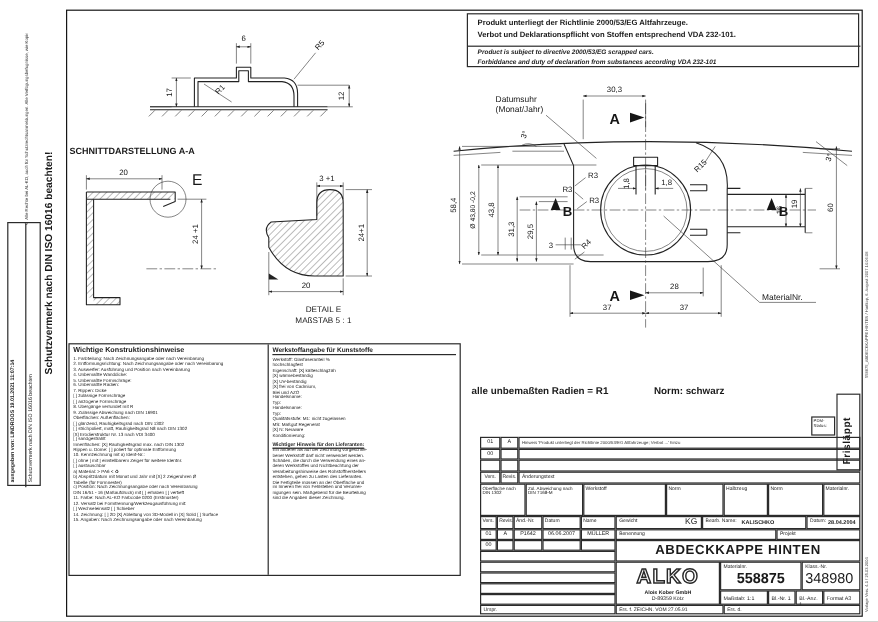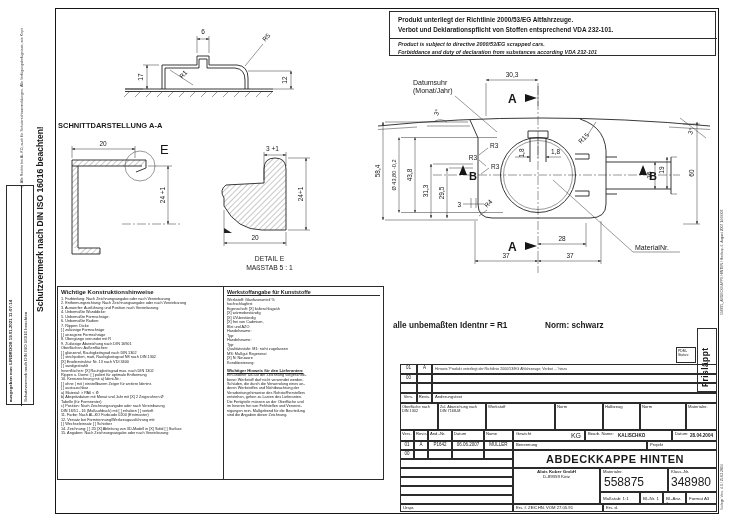--- a/index.html
+++ b/index.html
@@ -241,7 +241,7 @@
     </g>
   </svg>
 
-  <div class="abs" style="left:393px;top:321px;font-size:8.2px;font-weight:bold;">alle unbemaßten Identnr = R1</div>
+  <div class="abs" style="left:393px;top:321px;font-size:8.2px;font-weight:bold;">alle unbemaßten Radien = R1</div>
   <div class="abs" style="left:545px;top:321px;font-size:8.2px;font-weight:bold;">Norm: schwarz</div>
 
   <div class="abs cellb" style="left:57px;top:286px;width:327px;height:194px;display:flex;background:#fff;">

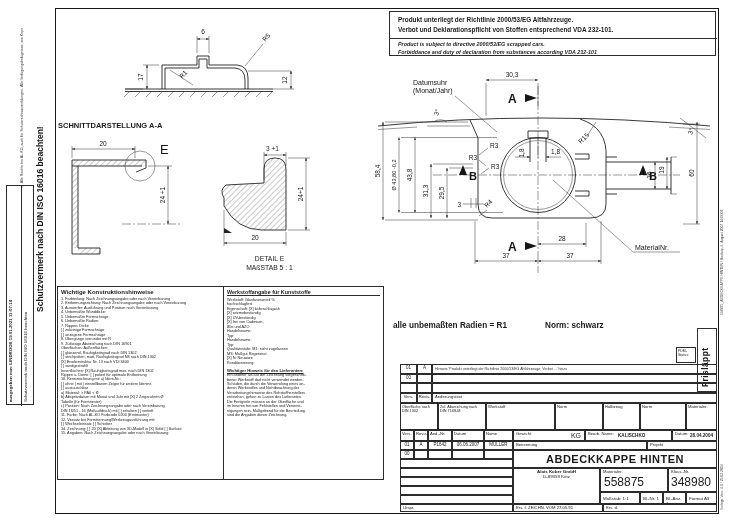--- a/index.html
+++ b/index.html
@@ -386,6 +386,7 @@
     </div>
 
     <div class="abs cellb" style="left:113px;top:104px;width:87px;height:36px;text-align:center;">
+      <div class="alko" style="margin-top:2px;">ALKO</div>
       <div style="font-size:4.4px;font-weight:bold;">Alois Kober GmbH</div>
       <div style="font-size:4.4px;">D-89359 Kötz</div>
     </div>

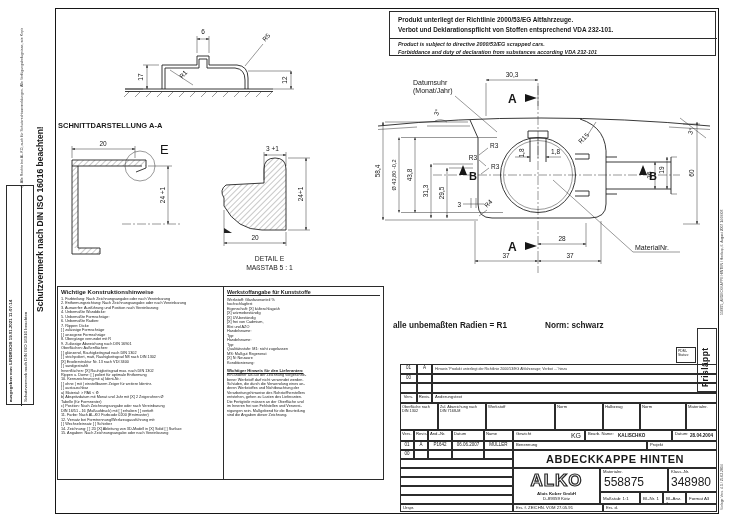--- a/index.html
+++ b/index.html
@@ -392,7 +392,7 @@
     </div>
     <div class="abs cellb" style="left:200px;top:104px;width:68px;height:24px;">
       <div class="lbl" style="padding:1px 0 0 2px;">Materialnr.</div>
-      <div style="font-size:12px;font-weight:normal;padding-left:3px;">558875</div>
+      <div style="font-size:12px;font-weight:bold;padding-left:13px;">558875</div>
     </div>
     <div class="abs cellb" style="left:268px;top:104px;width:49px;height:24px;">
       <div class="lbl" style="padding:1px 0 0 2px;">Klass.-Nr.</div>

